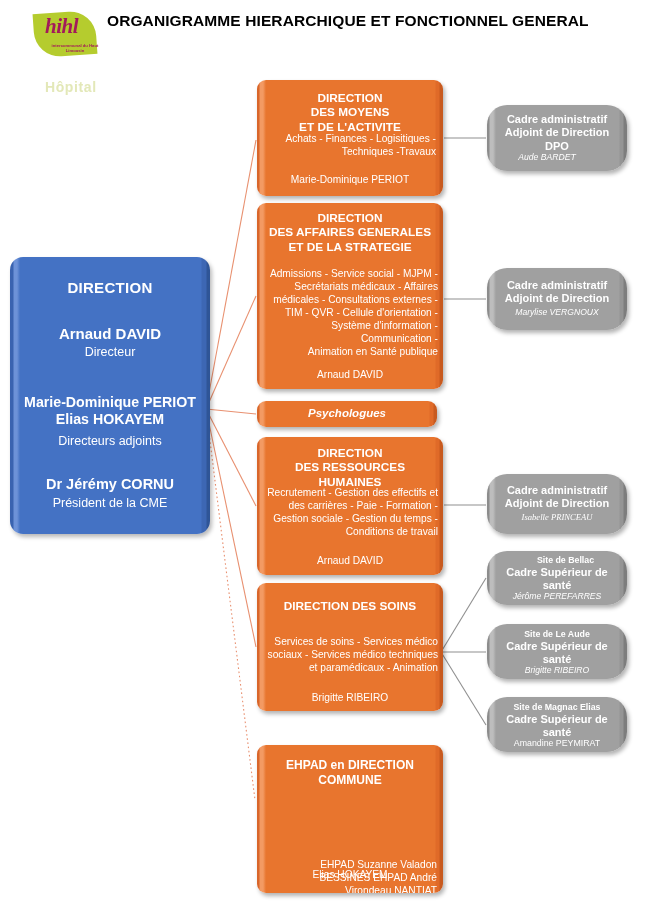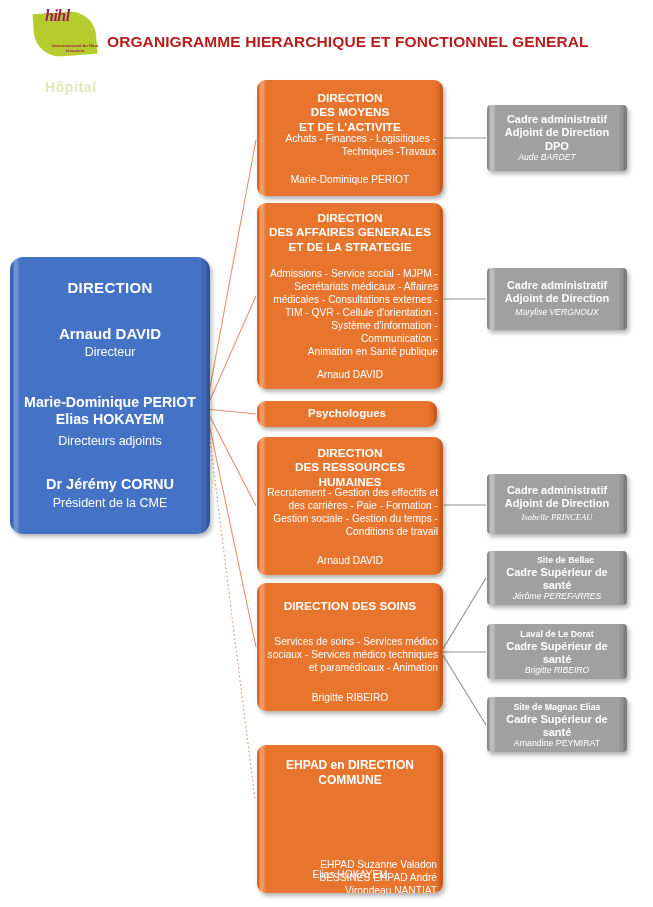--- a/index.html
+++ b/index.html
@@ -37,10 +37,10 @@
   }
   #logo .hihl {
     position: absolute;
-    left: 14px; top: 0;
+    left: 14px; top: 8px;
     width: 60px;
     font-family: "Liberation Serif", serif;
-    font-size: 16px;
+    font-size: 21px;
     font-weight: bold;
     font-style: italic;
     color: #a31a5b;

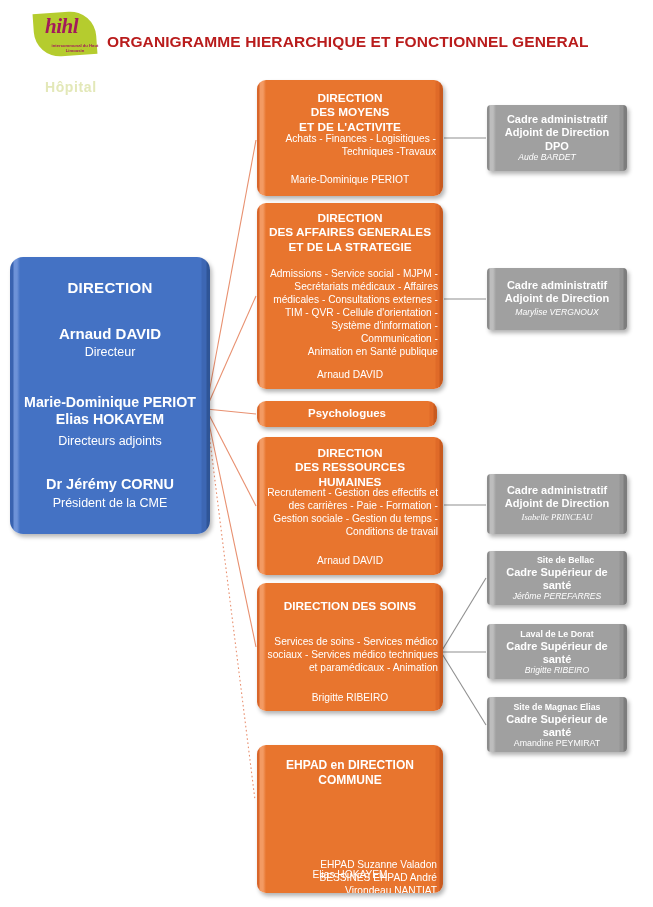--- a/index.html
+++ b/index.html
@@ -69,10 +69,10 @@
   }
   #title {
     position: absolute;
-    left: 107px; top: 33px;
+    left: 107px; top: 12px;
     font-size: 15.5px;
     font-weight: bold;
-    color: #b91c1c;
+    color: #000000;
     letter-spacing: 0.1px;
     white-space: nowrap;
   }

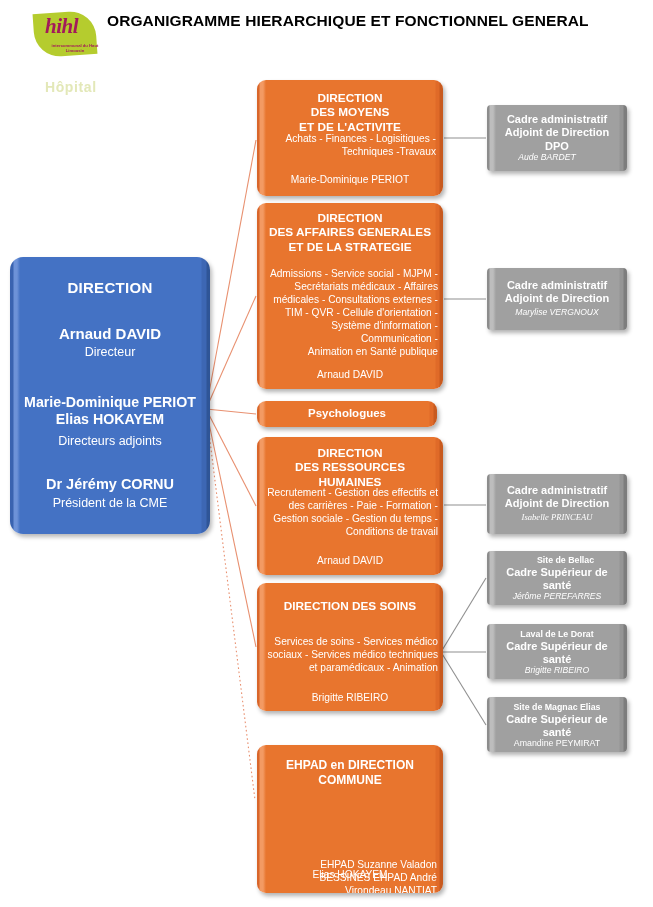--- a/index.html
+++ b/index.html
@@ -120,7 +120,7 @@
         #a0a0a0 9px, #a0a0a0 calc(100% - 8px),
         #959595 calc(100% - 7px), #959595 calc(100% - 4px),
         #7d7d7d calc(100% - 3px), #7d7d7d 100%);
-    border-radius: 4px;
+    border-radius: 20px;
     box-shadow: 2px 3px 4px rgba(0,0,0,0.30);
   }
 

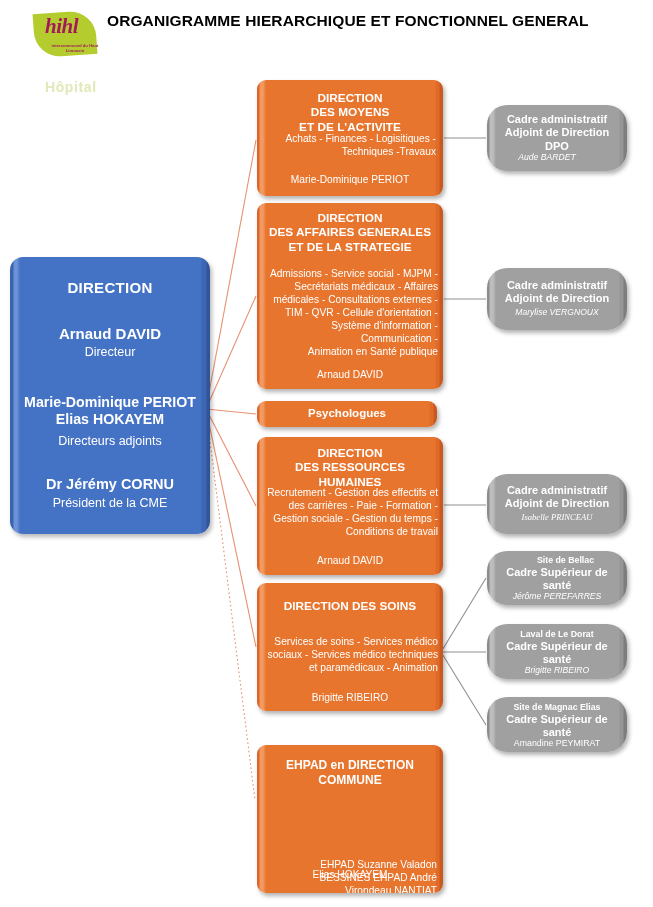--- a/index.html
+++ b/index.html
@@ -170,7 +170,7 @@
   
   #box-moyens   { left: 257px; top: 80px;  width: 186px; height: 116px; }
   #box-affaires { left: 257px; top: 203px; width: 186px; height: 186px; }
-  #box-psy      { left: 257px; top: 401px; width: 180px; height: 26px; }
+  #box-psy      { left: 257px; top: 401px; width: 180px; height: 26px; font-style: italic; }
   #box-rh       { left: 257px; top: 437px; width: 186px; height: 138px; }
   #box-soins    { left: 257px; top: 583px; width: 186px; height: 128px; }
   #box-ehpad    { left: 257px; top: 745px; width: 186px; height: 148px; }

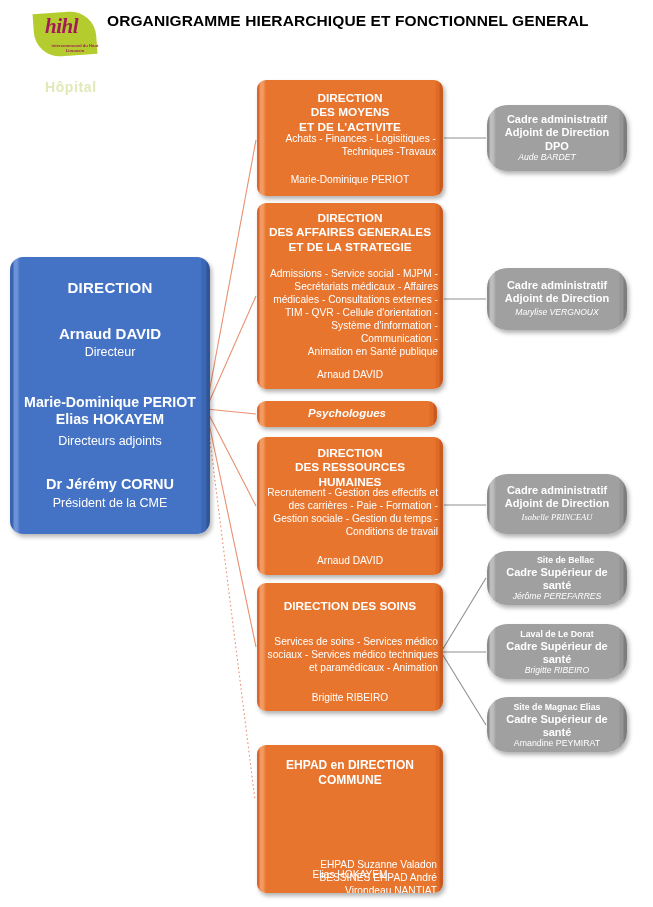--- a/index.html
+++ b/index.html
@@ -331,7 +331,7 @@
 </div>
 
 <div class="box box-gray" id="box-site-dorat">
-  <div class="gray-site">Laval de Le Dorat</div>
+  <div class="gray-site">Site de Le Aude</div>
   <div class="gray-t">Cadre Supérieur de<br>santé</div>
   <div class="gray-sub">Brigitte RIBEIRO</div>
 </div>

